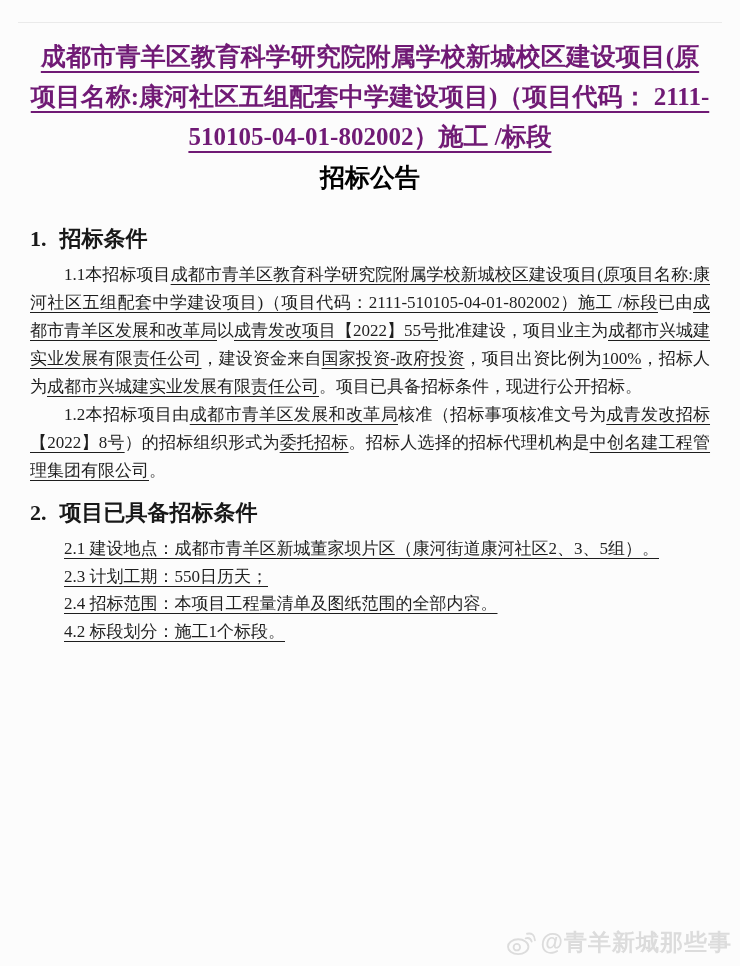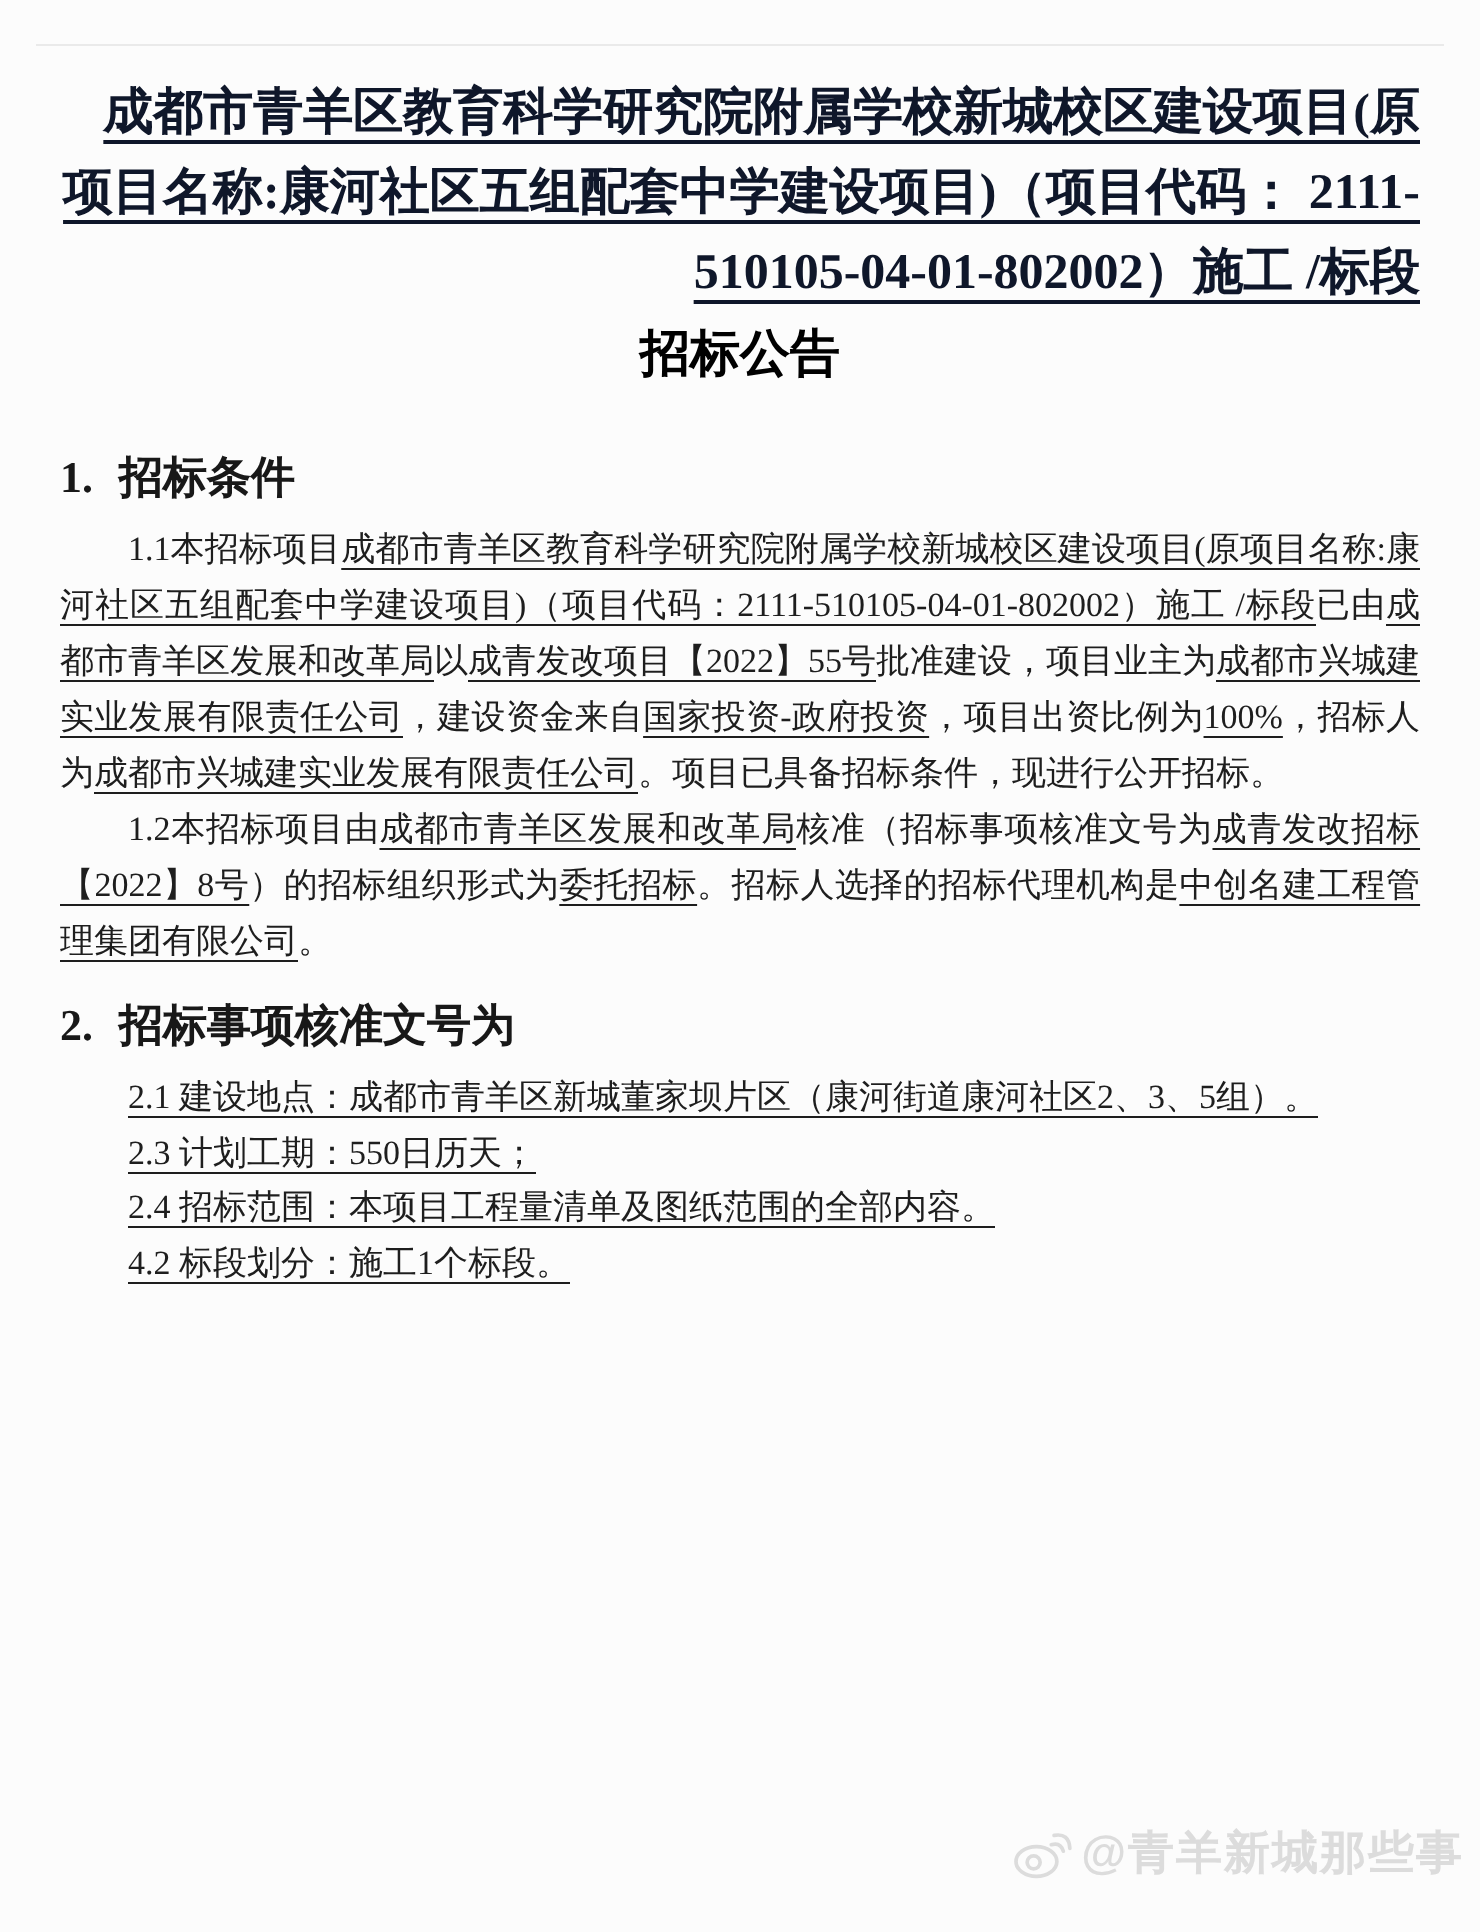--- a/index.html
+++ b/index.html
@@ -42,8 +42,8 @@
   .doc-title {
     margin: 0;
     font-size: 25px; line-height: 40px; font-weight: 700;
-    text-align: right;
-    color: #0f172a;
+    text-align: center;
+    color: #701a75;
   }
   .doc-title .u-part {
     text-decoration: underline;

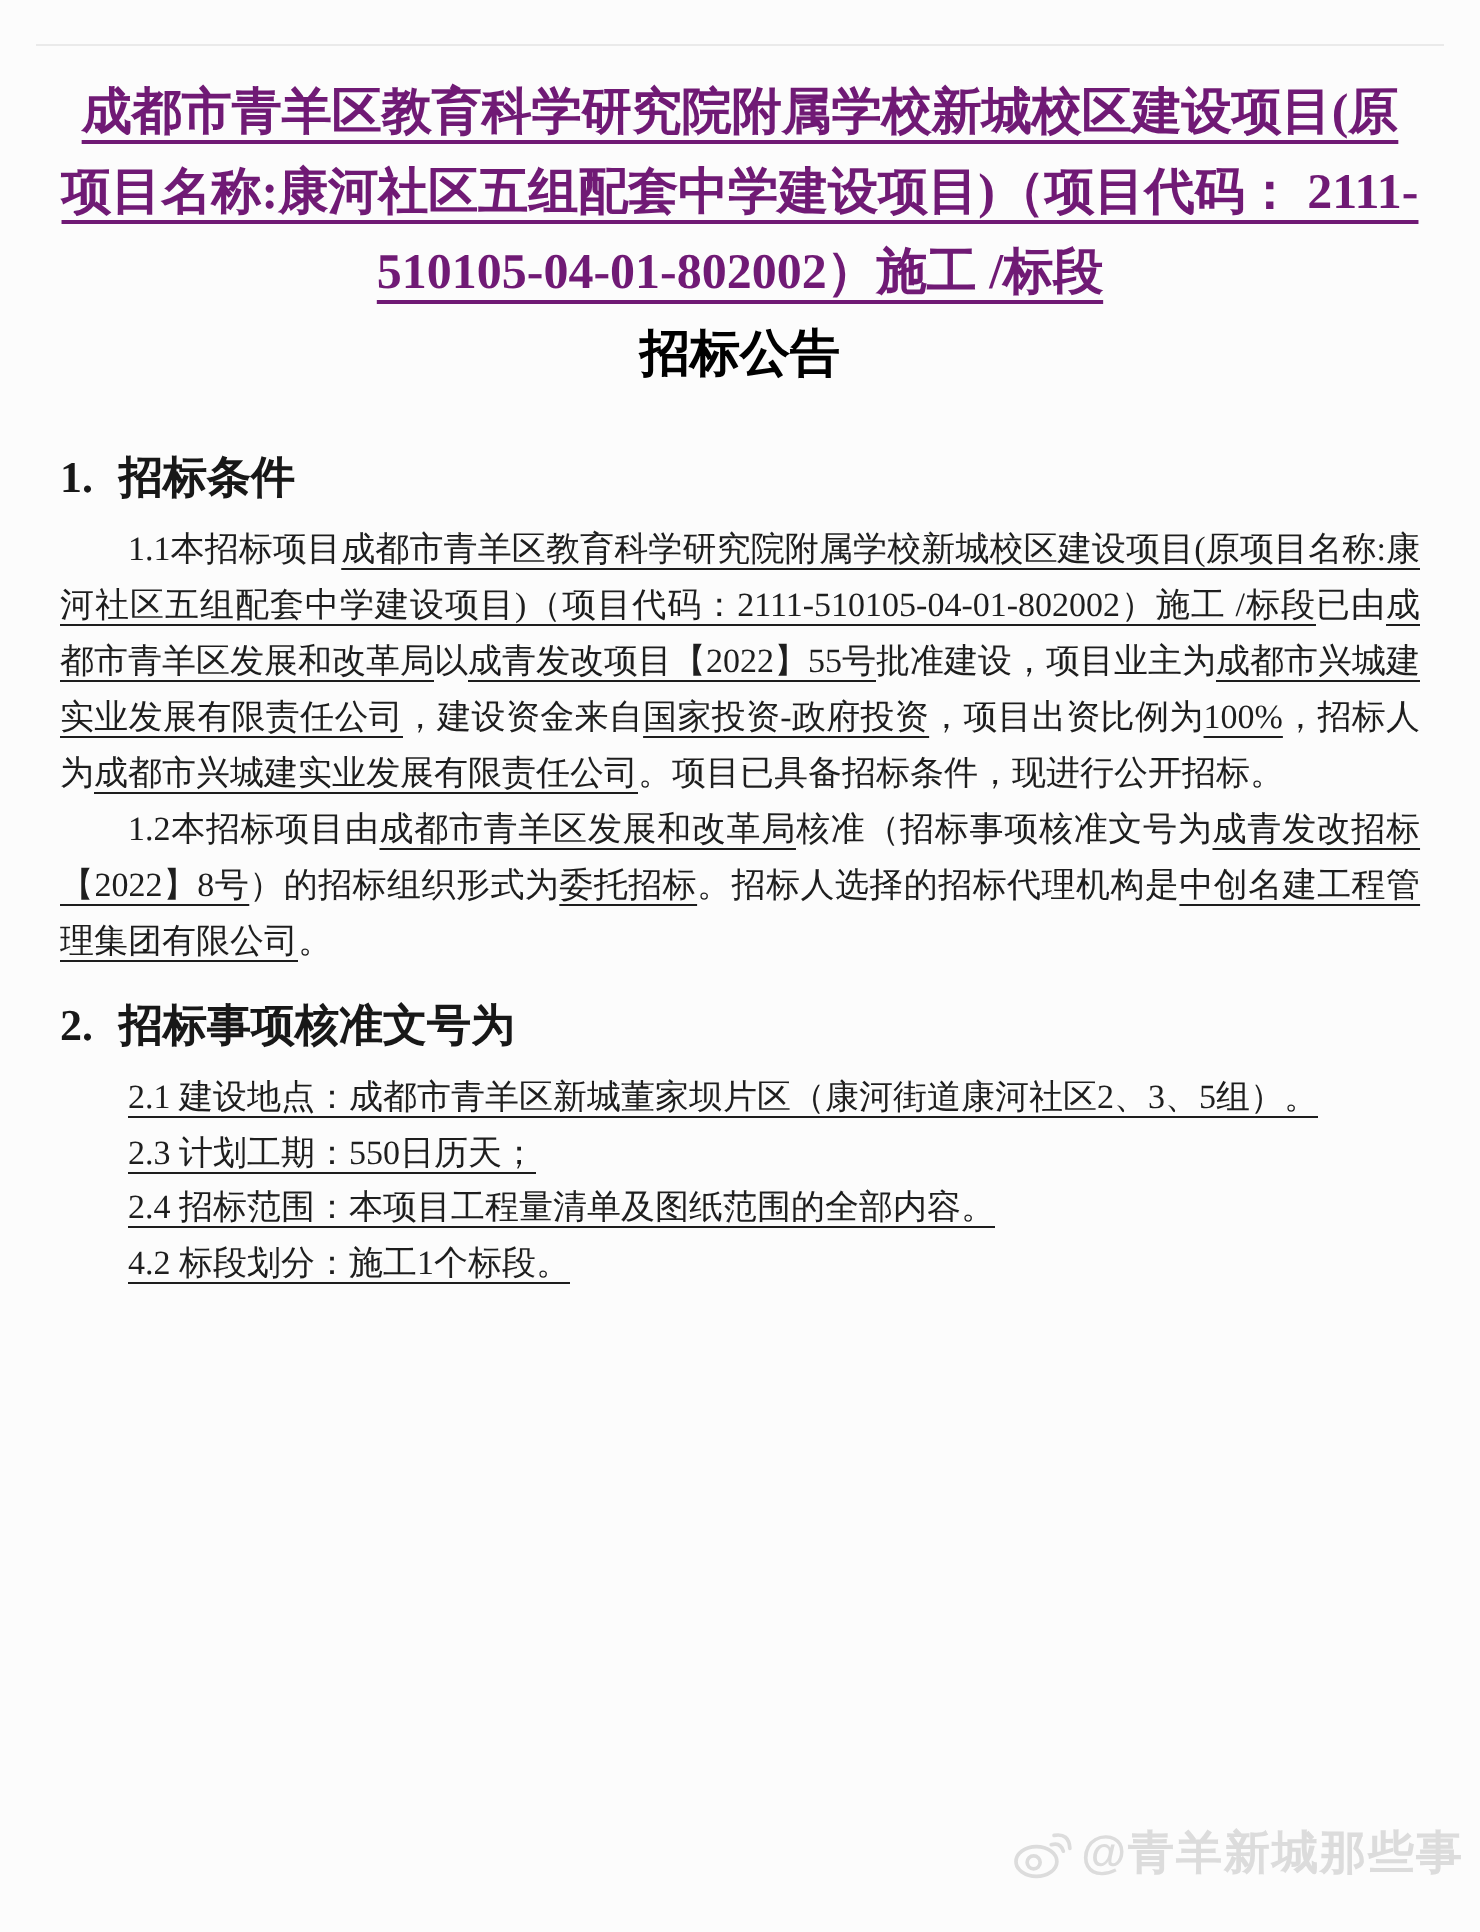--- a/index.html
+++ b/index.html
@@ -115,7 +115,7 @@
     <p class="para"><span>1.2本招标项目由</span><span class="u">成都市青羊区发展和改革局</span><span>核准（招标事项核准文号为</span><span class="u">成青发改招标【2022】8号</span><span>）的招标组织形式为</span><span class="u">委托招标</span><span>。招标人选择的招标代理机构是</span><span class="u">中创名建工程管理集团有限公司</span><span>。</span></p>
 
     <div class="section-heading">
-      <span class="num">2.</span><span>招标事项核准文号为</span>
+      <span class="num">2.</span><span>项目已具备招标条件</span>
     </div>
 
     <div class="items">

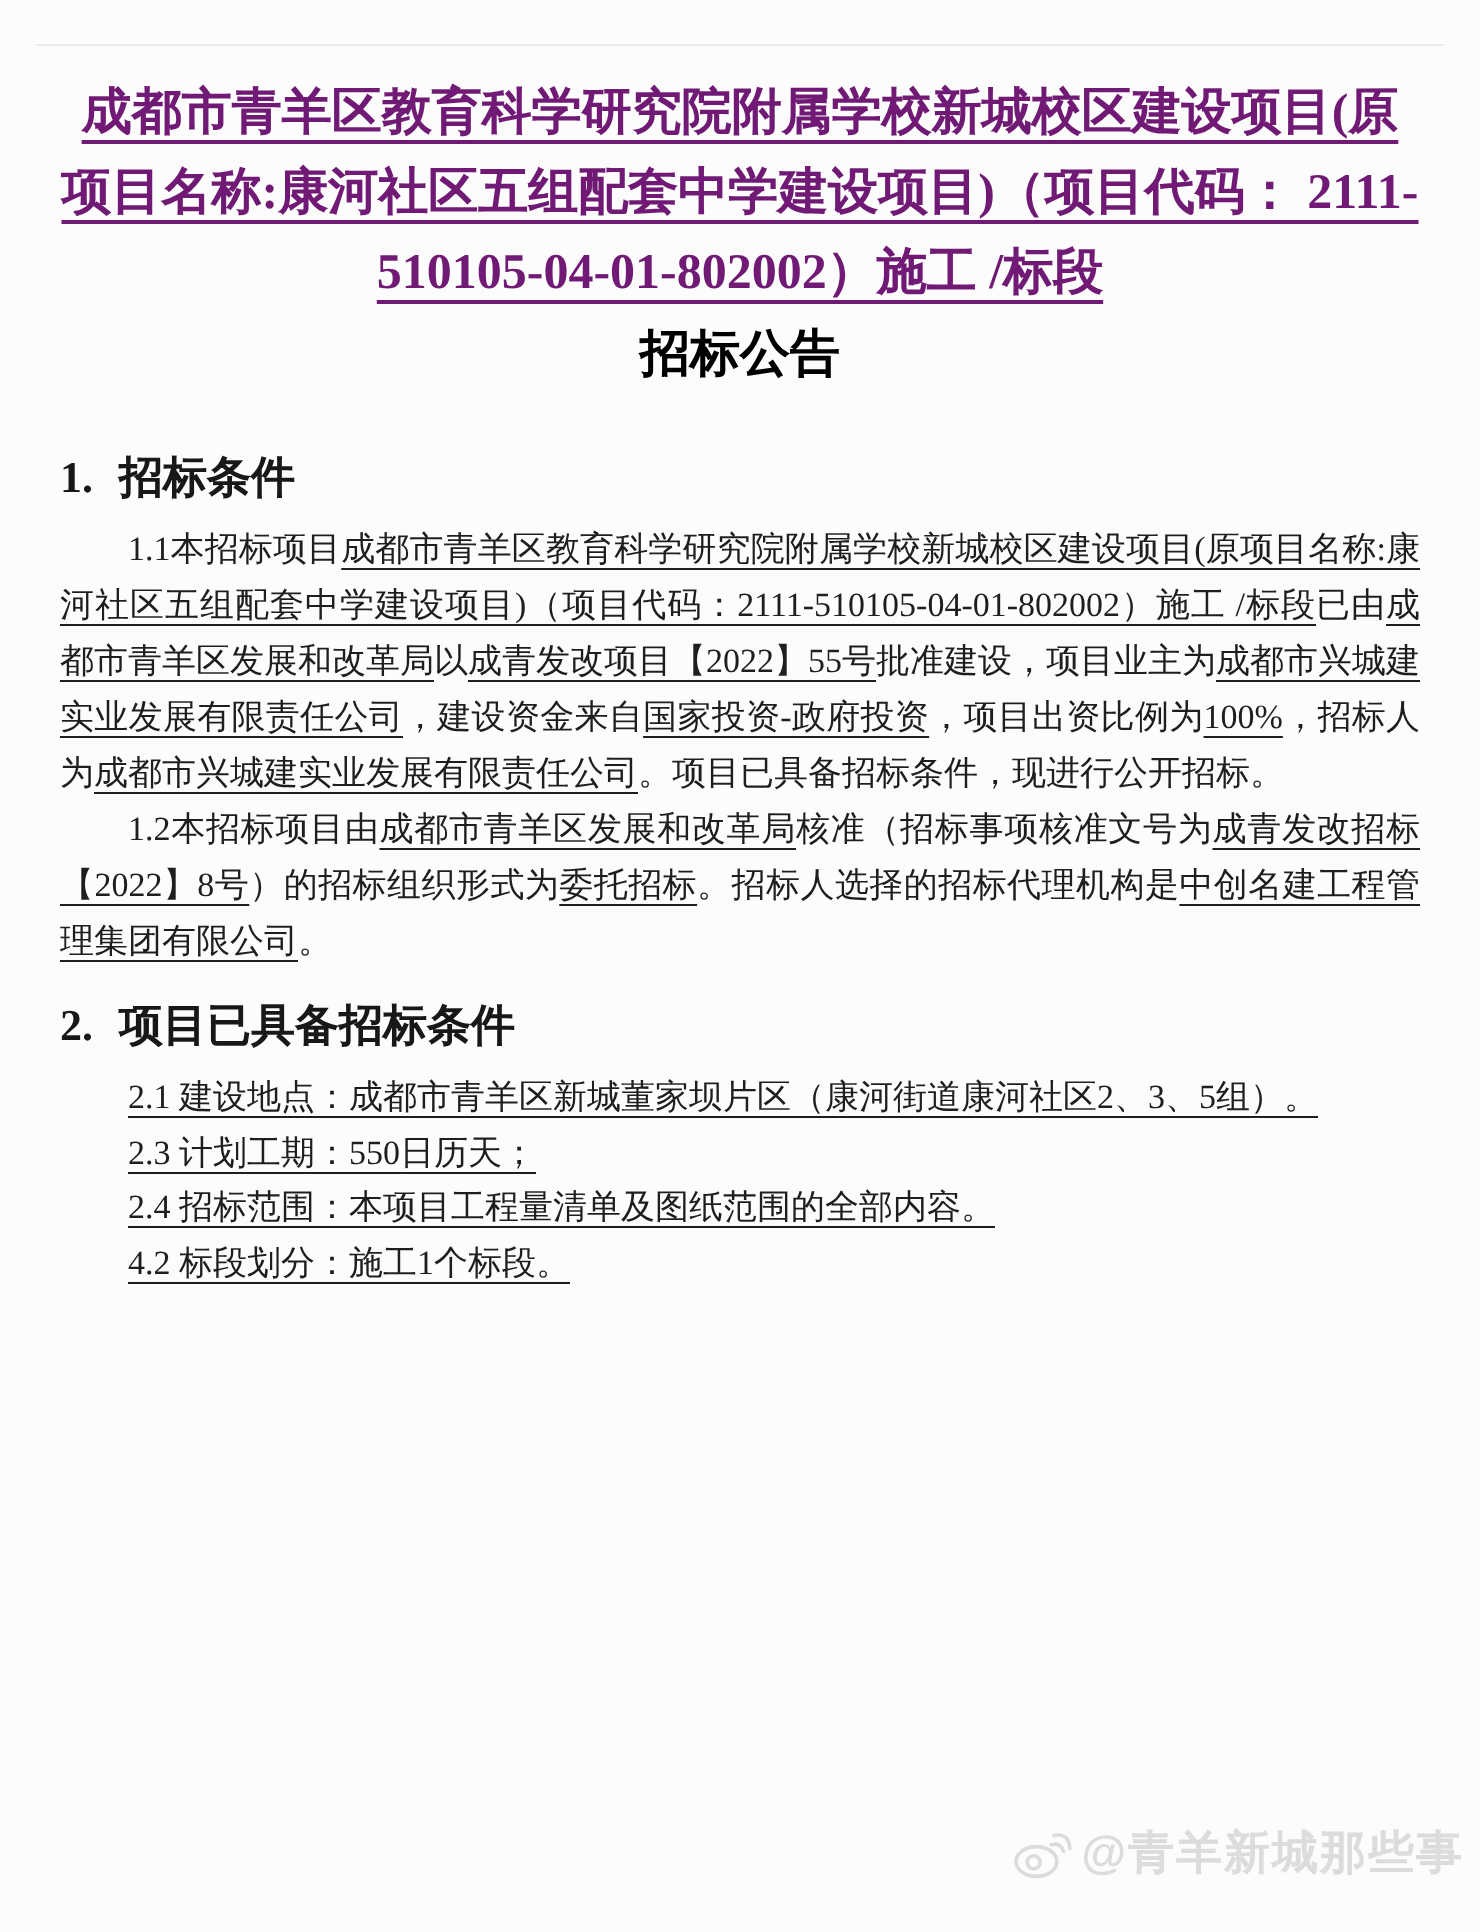--- a/index.html
+++ b/index.html
@@ -82,7 +82,7 @@
   
   .watermark {
     position: absolute;
-    right: 8px; bottom: 24px;
+    right: 8px; bottom: 8px;
     display: flex; align-items: center; gap: 5px;
     color: #dcdcdc;
     font-family: "Liberation Sans", sans-serif;

